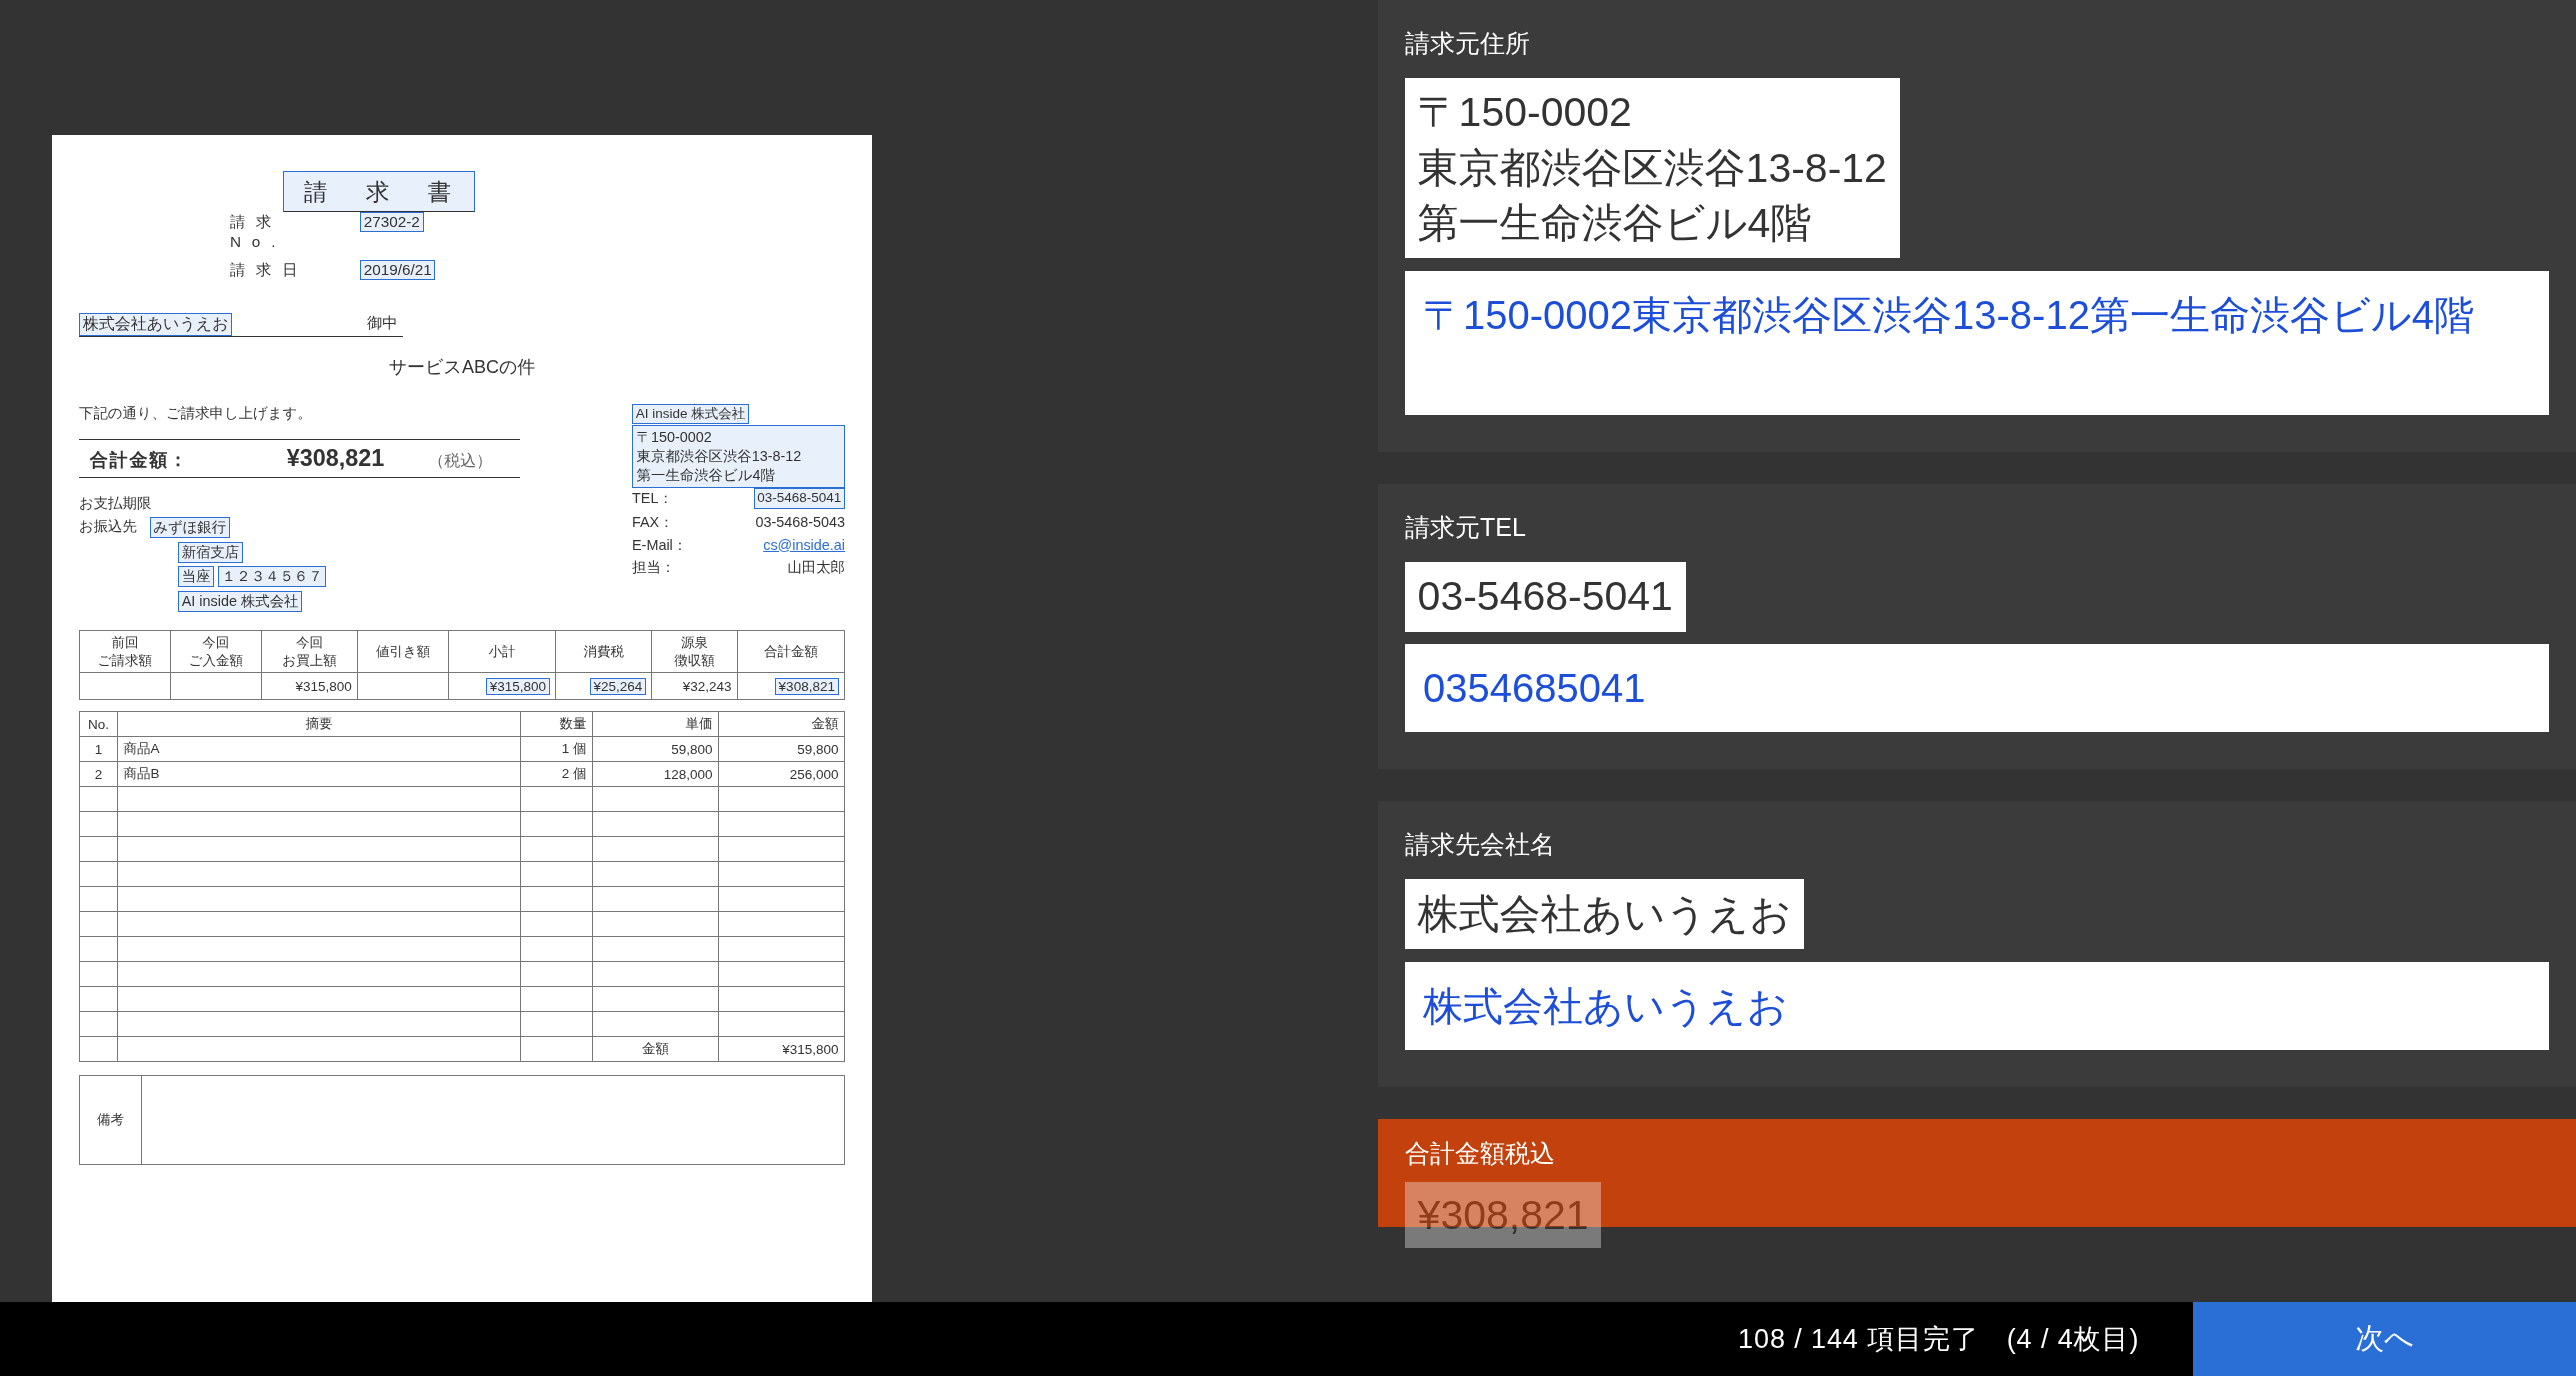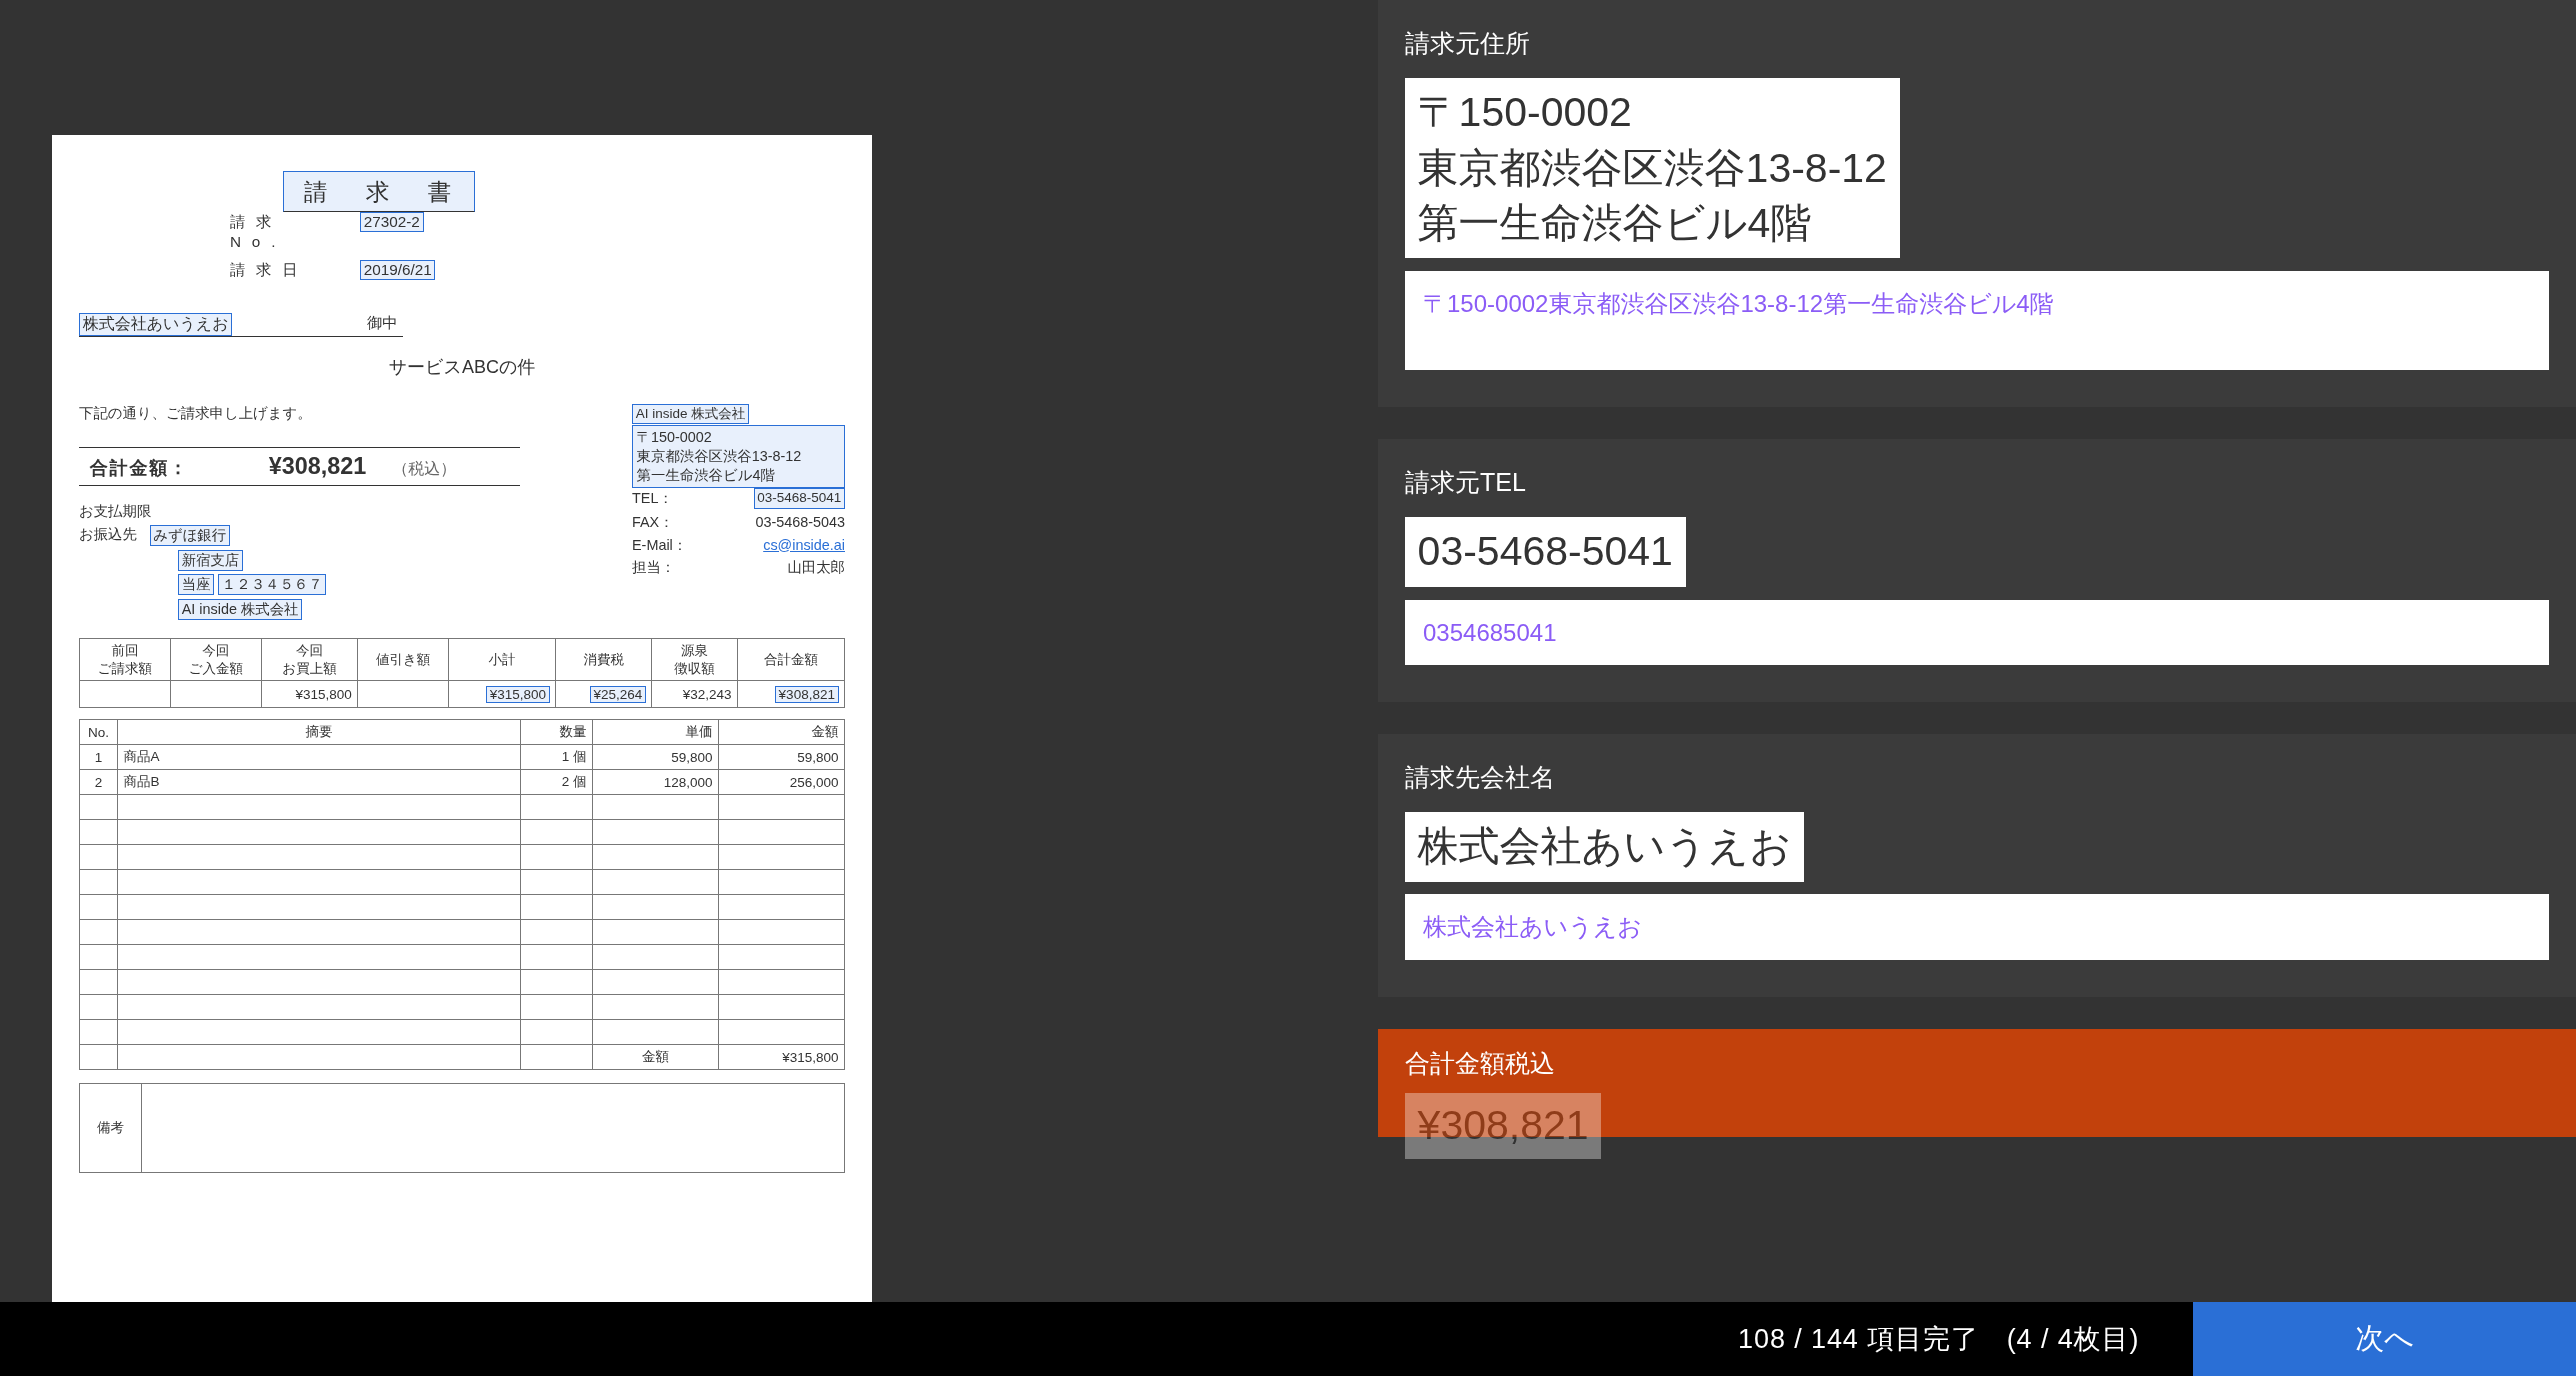--- a/index.html
+++ b/index.html
@@ -147,11 +147,11 @@
 
 .input-field {
   width: 100%;
-  font-size: 24px;
+  font-size: 40px;
   padding: 16px 18px;
   border: none;
   background: #fff;
-  color: #8b5cf6;
+  color: #1d4ed8;
   resize: none;
   font-family: inherit;
   margin-top: 12.6px;

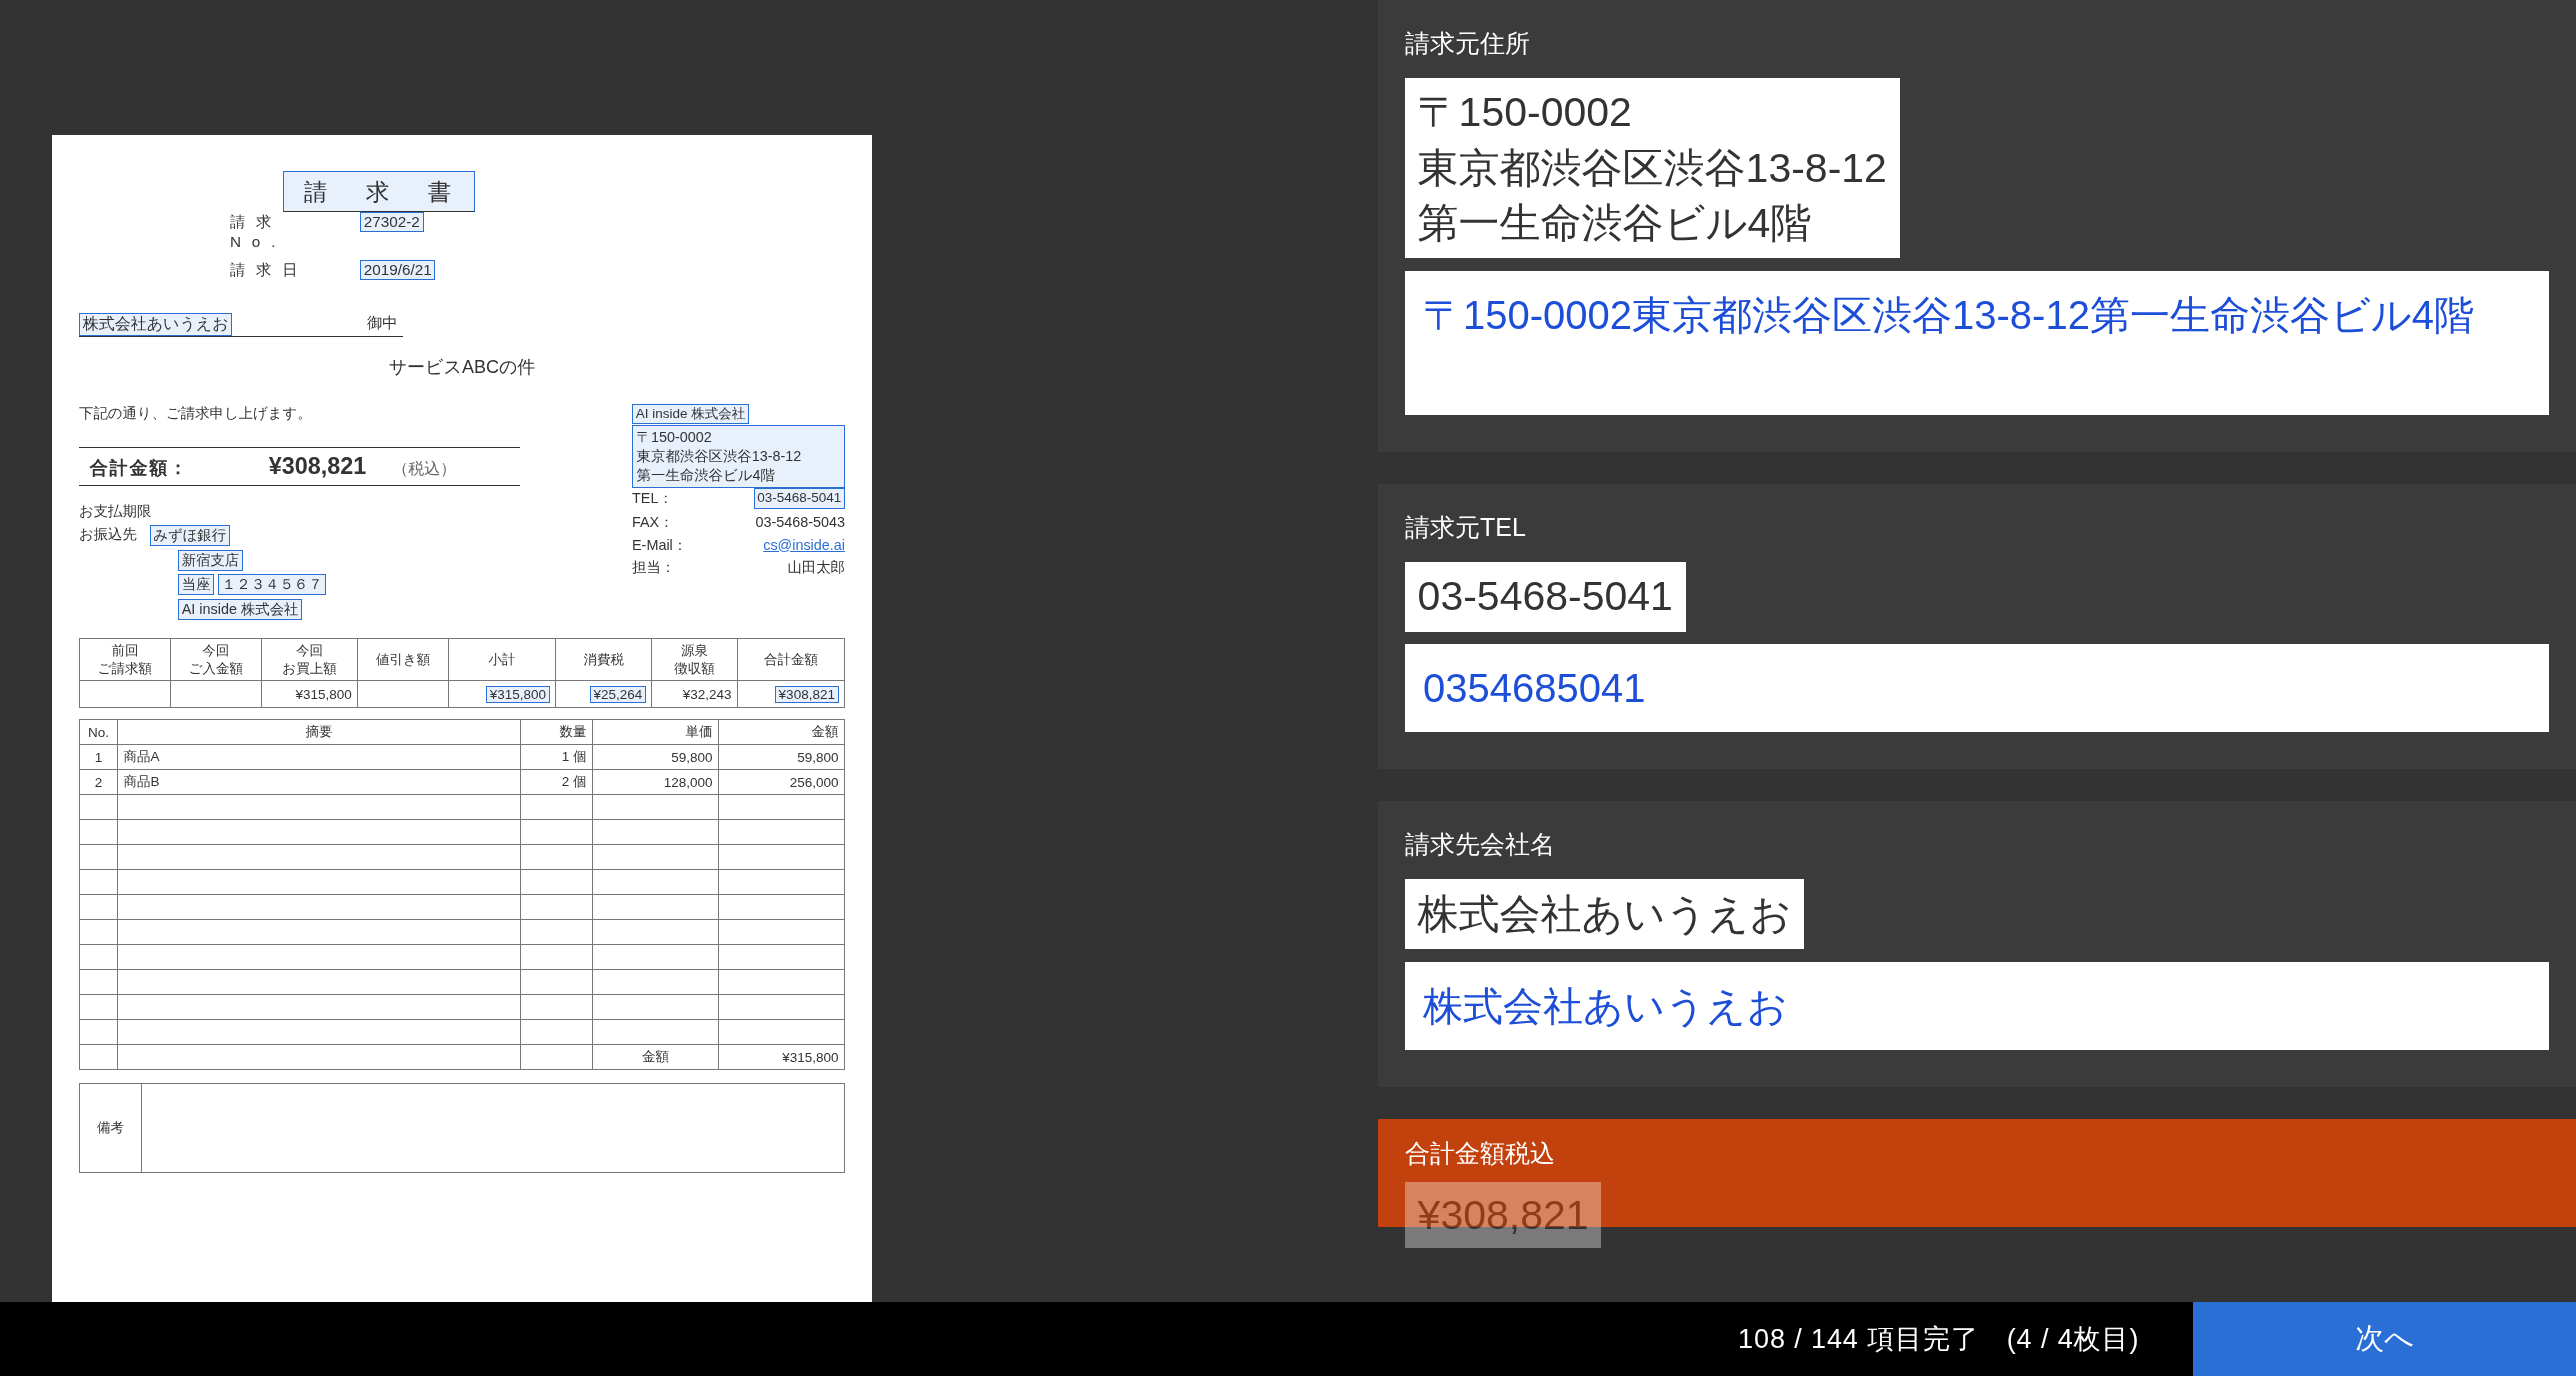--- a/index.html
+++ b/index.html
@@ -78,10 +78,10 @@
 .notice { font-size: 14.4px; }
 
 .total-row {
-  margin-top: 24px;
+  margin-top: 16px;
   display: flex;
   align-items: baseline;
-  gap: 26px;
+  gap: 44px;
   border-top: 1.8px solid #333;
   border-bottom: 1.8px solid #333;
   padding: 5.4px 10.8px;

